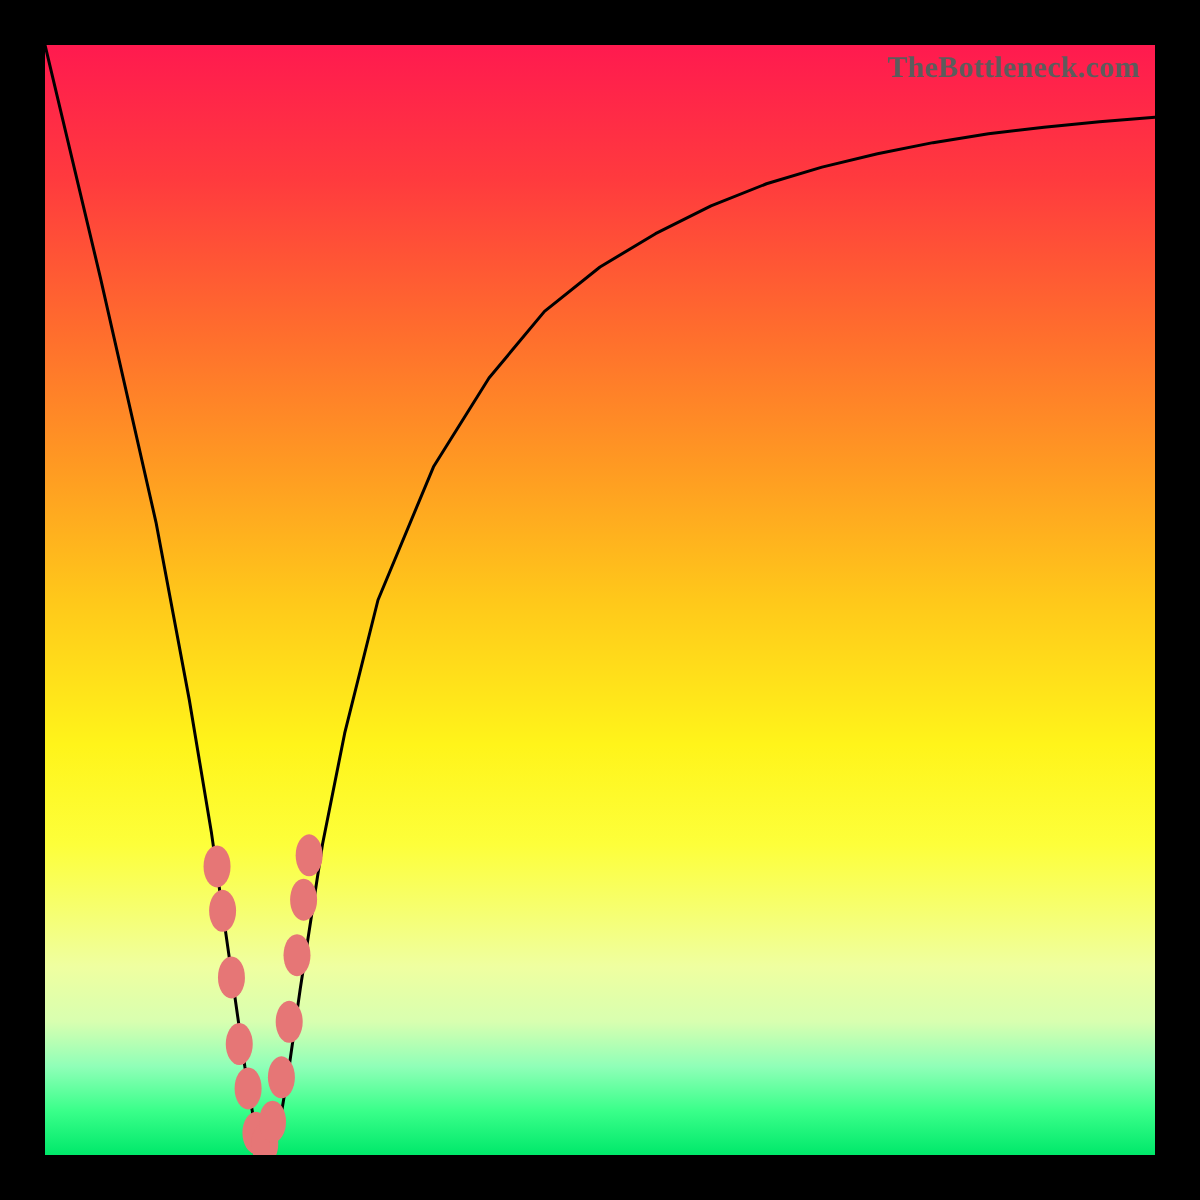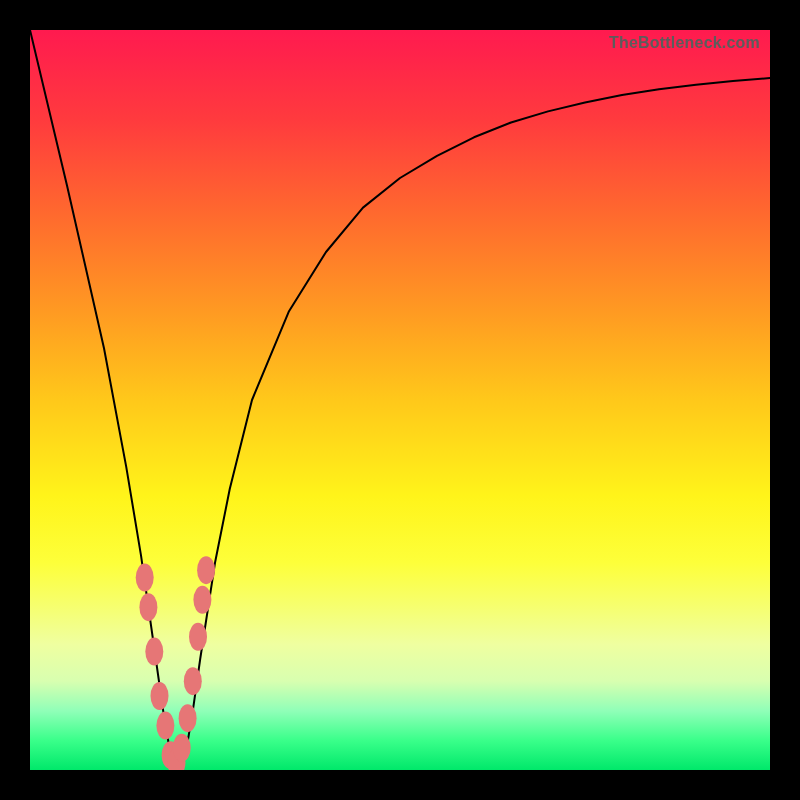--- a/index.html
+++ b/index.html
@@ -41,8 +41,8 @@
     position: absolute;
     top: 4px;
     right: 10px;
-    font-family: Liberation Sans, sans-serif;
-    font-size: 16px;
+    font-family: Liberation Serif, serif;
+    font-size: 20px;
     font-weight: 600;
     color: #5c5c5c;
     letter-spacing: 0.2px;

